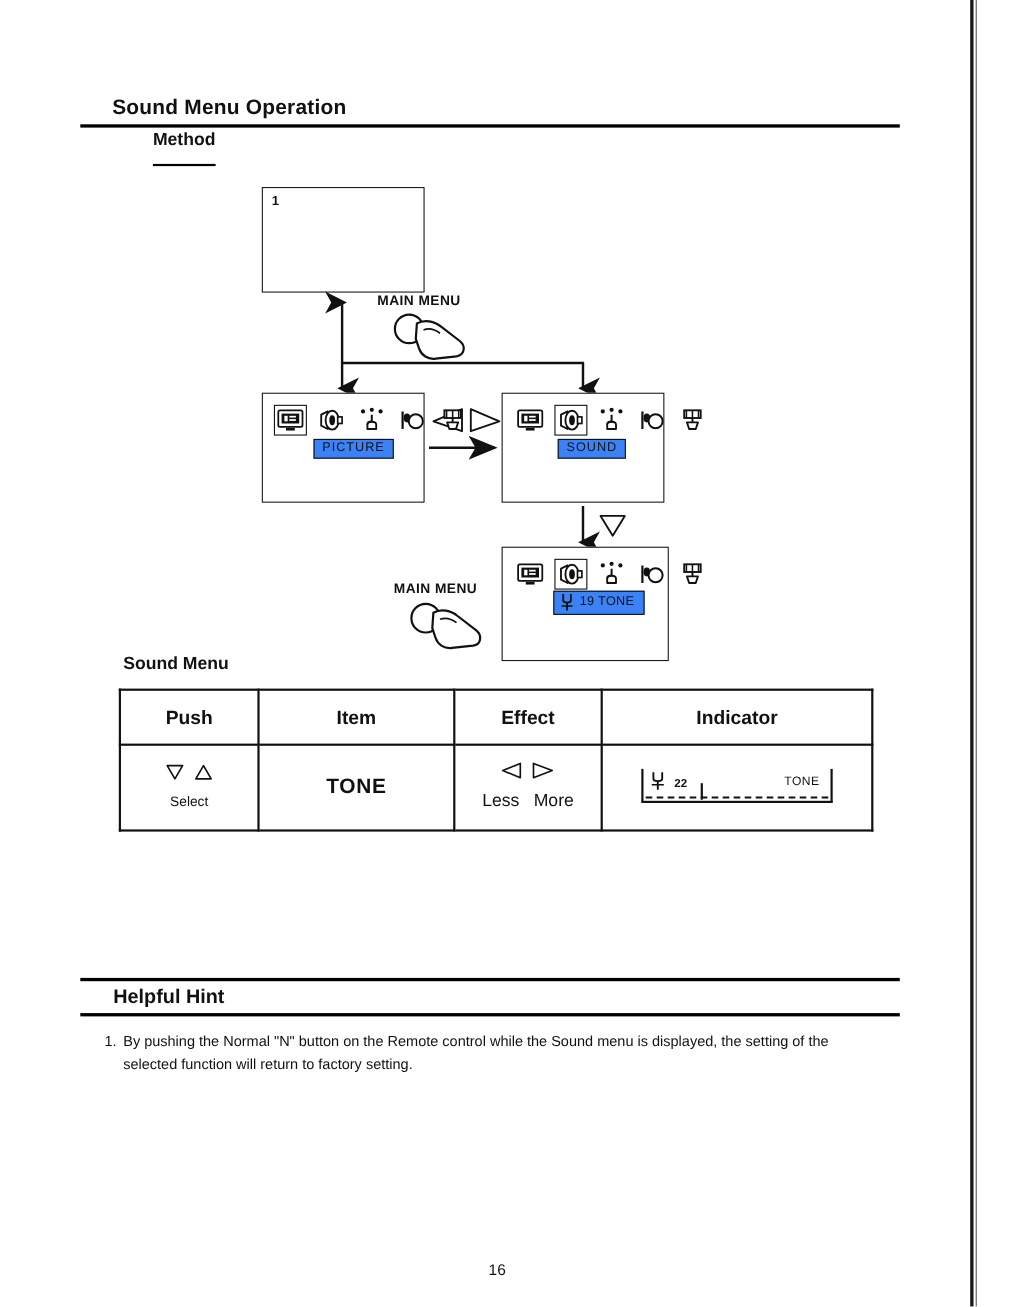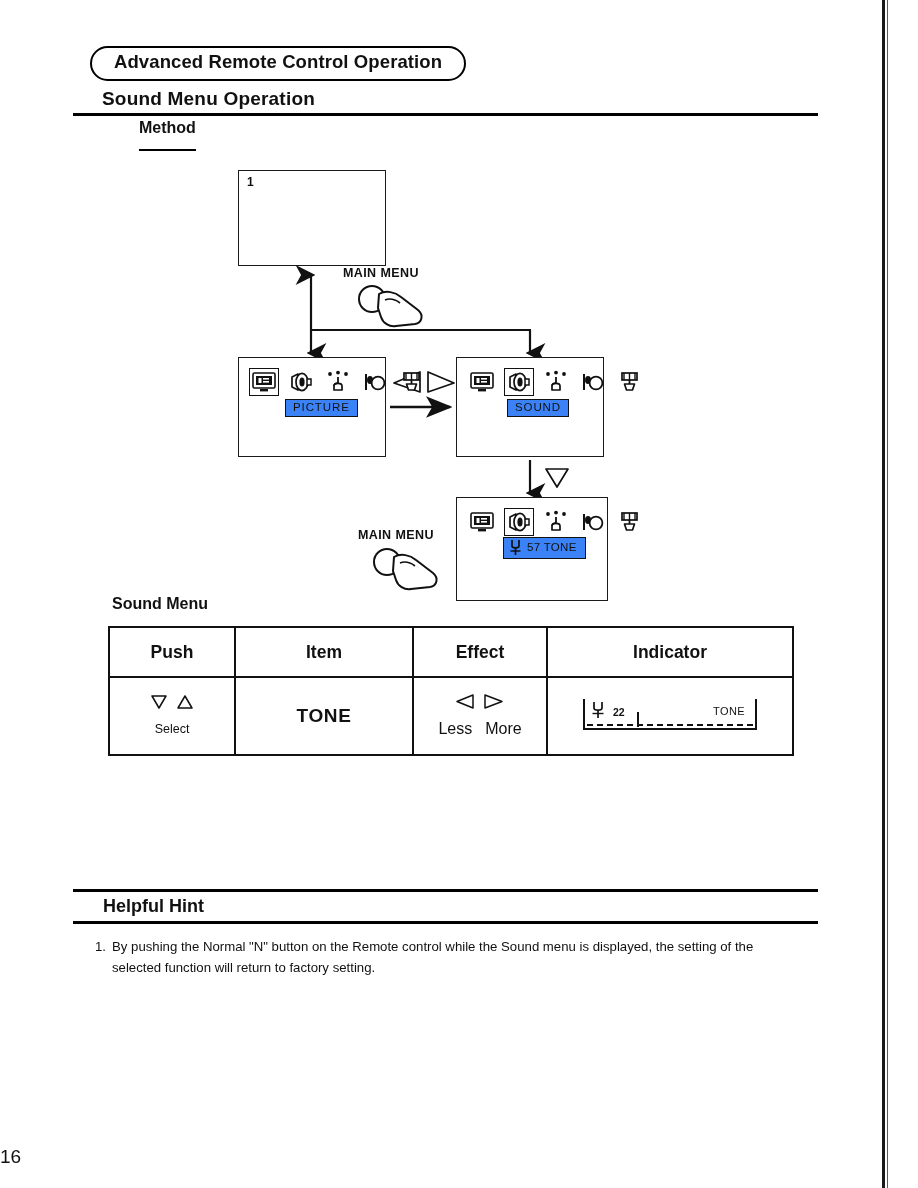--- a/index.html
+++ b/index.html
@@ -235,7 +235,6 @@
   <div class="page-border-right"></div>
   <div class="page-border-right2"></div>
 
-  <div class="pill-heading">Advanced Remote Control Operation</div>
   <div class="section-title">Sound Menu Operation</div>
   <div class="rule-full"></div>
   <div class="sub-title">Method</div>

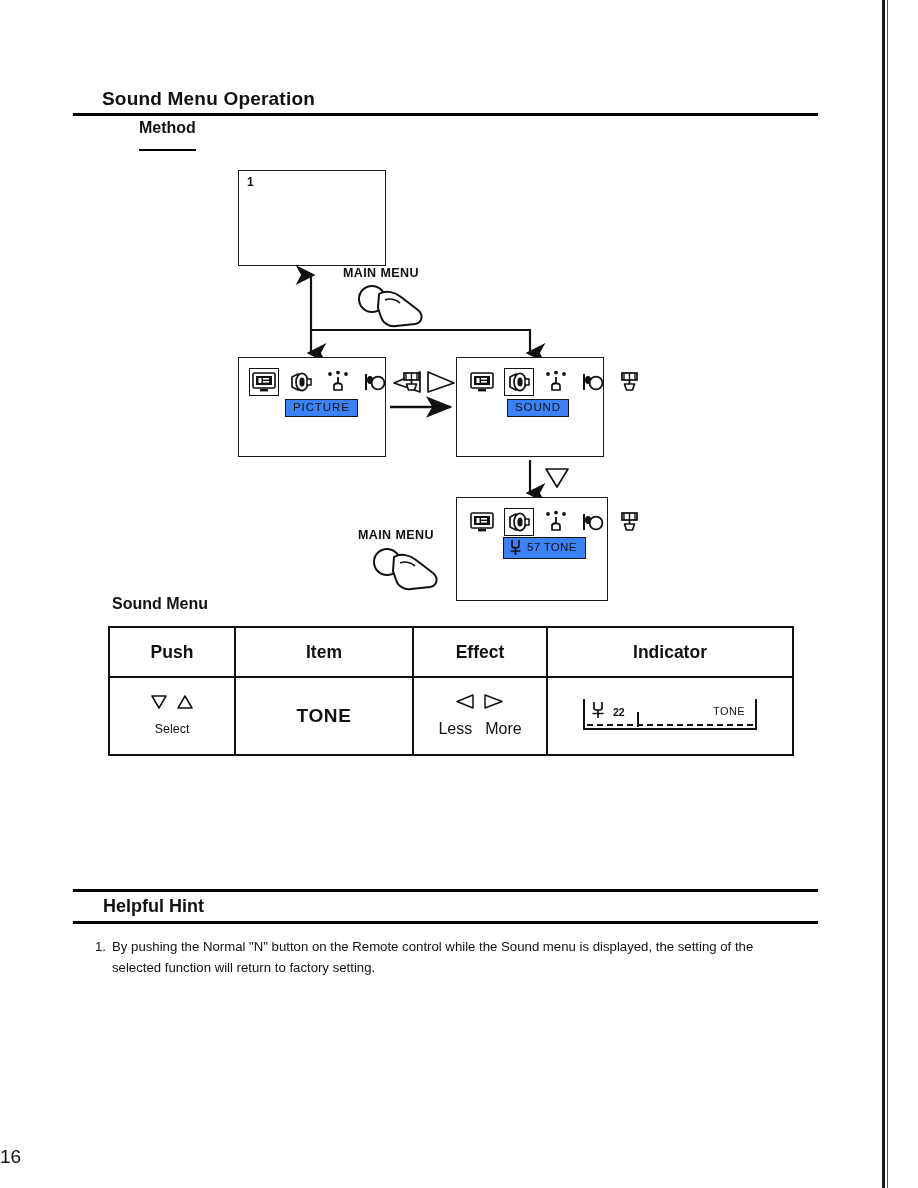--- a/index.html
+++ b/index.html
@@ -413,7 +413,7 @@
           <path d="M6.5,9 L6.5,16" stroke="#111" stroke-width="1.7"></path>
           <path d="M1.5,12 L11.5,12" stroke="#111" stroke-width="1.4"></path>
         </svg>
-        <span>57 TONE</span>
+        <span>19 TONE</span>
       </div>
     </div>
 

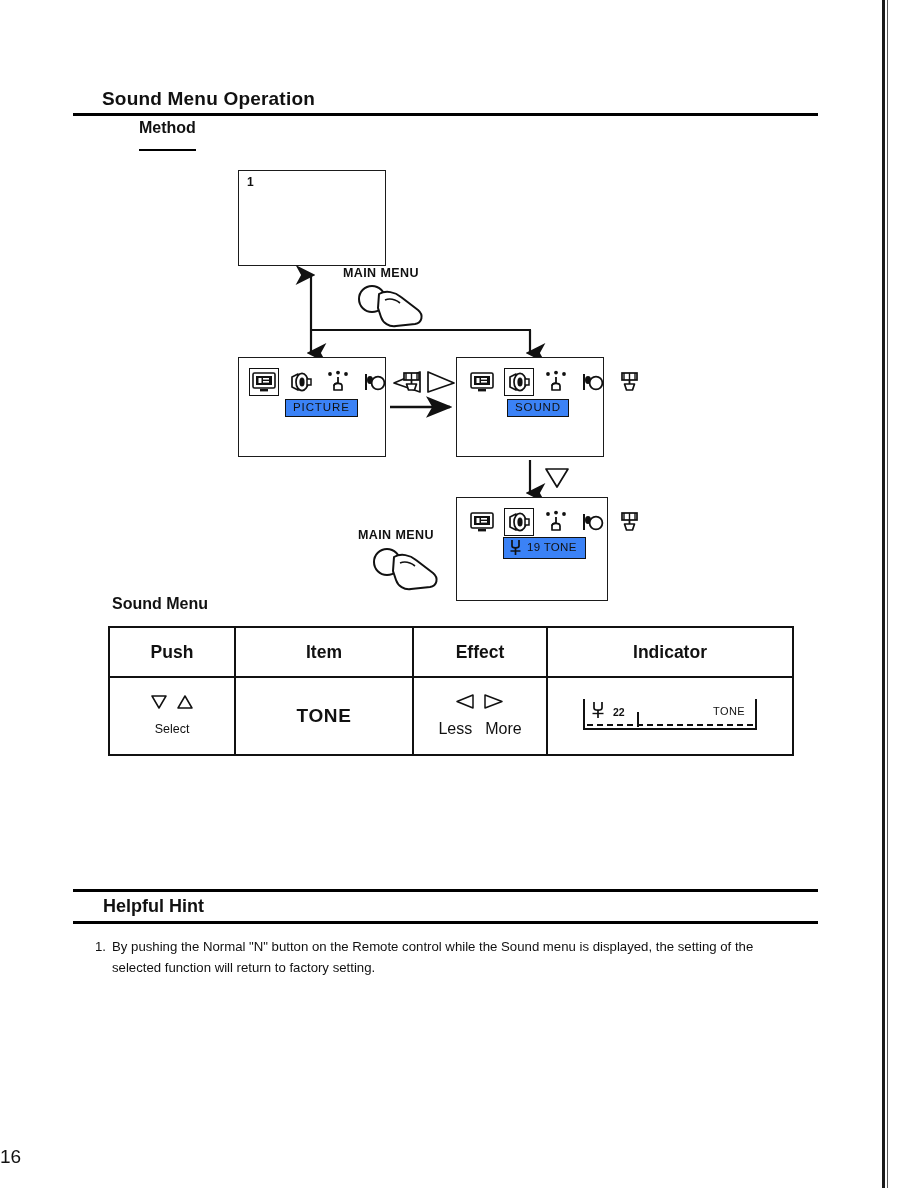--- a/index.html
+++ b/index.html
@@ -224,7 +224,7 @@
   .hint-num { flex: 0 0 auto; }
   .page-num {
     position: absolute; left: 0; top: 1146px; width: 904px;
-    text-align: left; font-size: 19px;
+    text-align: center; font-size: 14px;
   }
 </style>
 </head>

